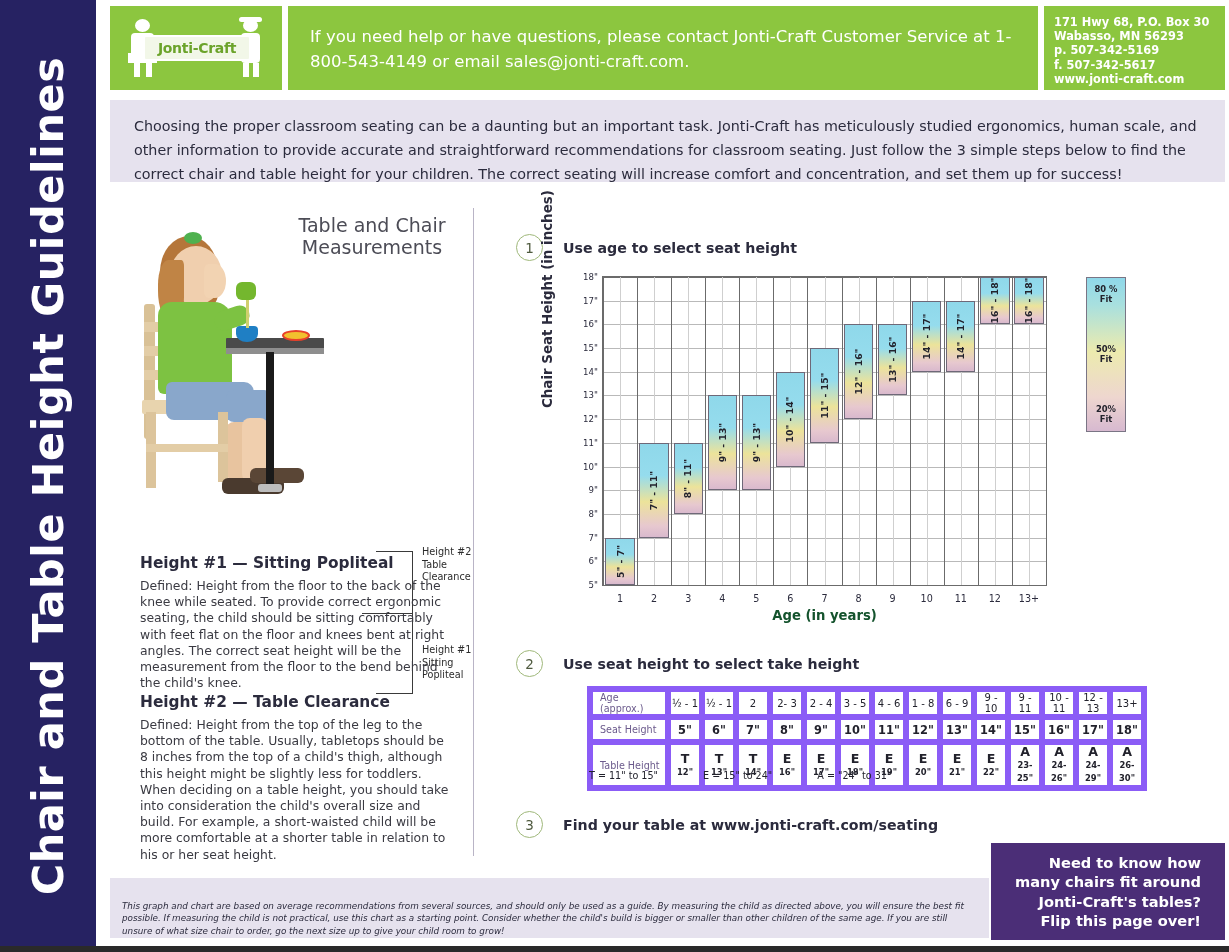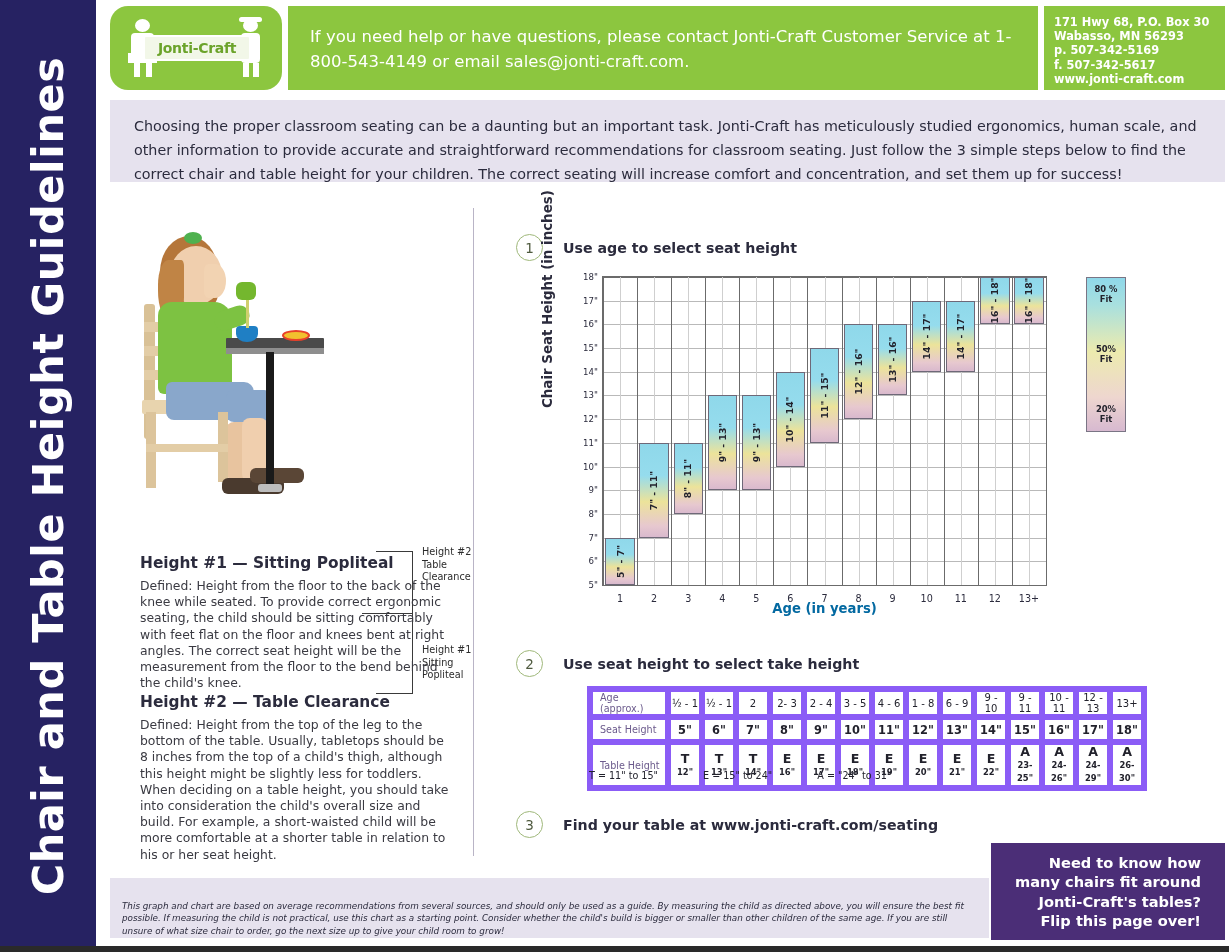--- a/index.html
+++ b/index.html
@@ -43,7 +43,7 @@
     position: absolute; left: 0; top: 0;
     width: 172px; height: 84px;
     background: #8cc63f;
-    display: flex; align-items: center; justify-content: center; border-radius: 18px;
+    display: flex; align-items: center; justify-content: center;
   }
   .logo-inner { position: relative; width: 150px; height: 62px; }
   .logo-plate {

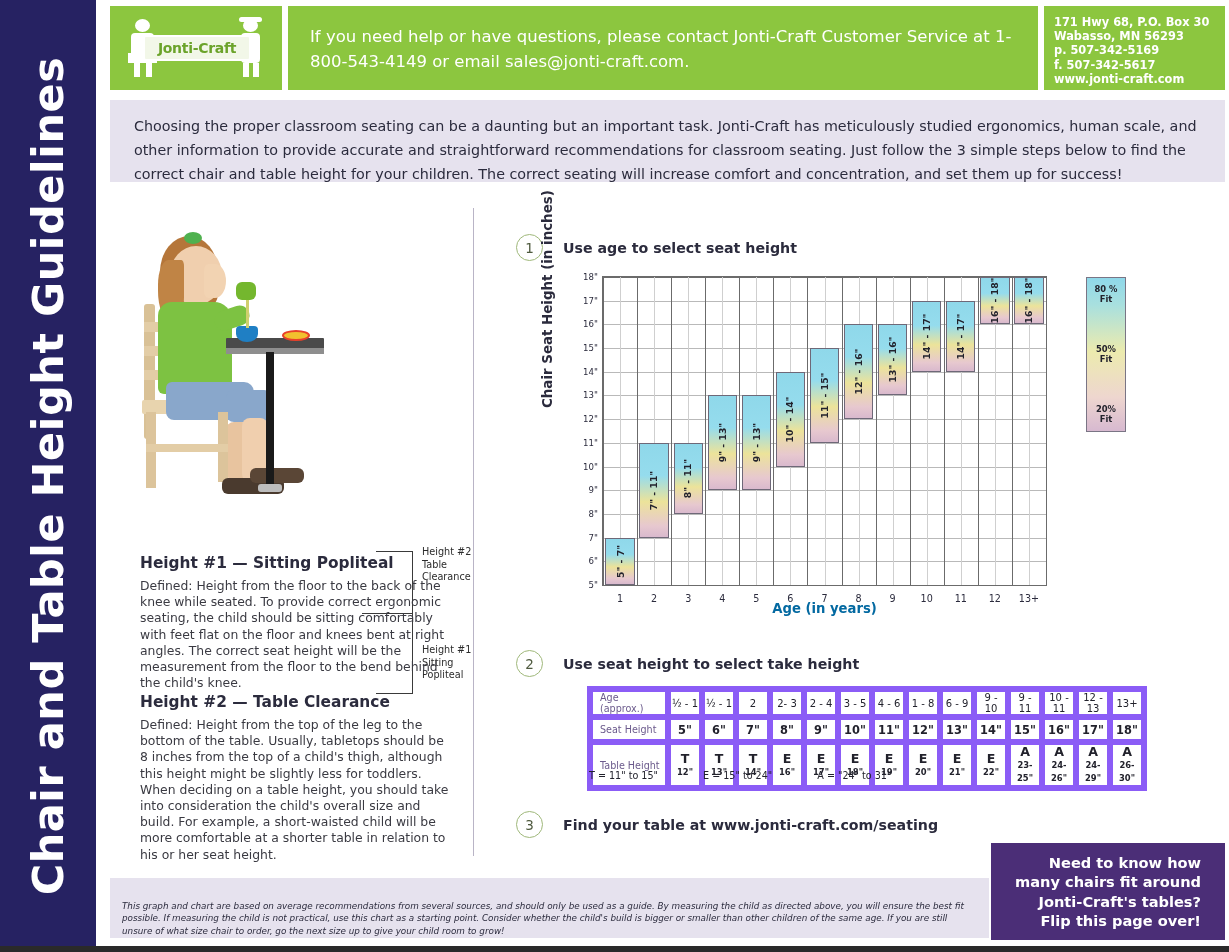--- a/index.html
+++ b/index.html
@@ -369,6 +369,7 @@
   <div class="intro">Choosing the proper classroom seating can be a daunting but an important task. Jonti-Craft has meticulously studied ergonomics, human scale, and other information to provide accurate and straightforward recommendations for classroom seating. Just follow the 3 simple steps below to find the correct chair and table height for your children. The correct seating will increase comfort and concentration, and set them up for success!</div>
 
   <div class="left-col">
+    <div class="meas-title">Table and Chair Measurements</div>
 
     <div class="photo">
       <div class="ph ph-chair-back"></div>

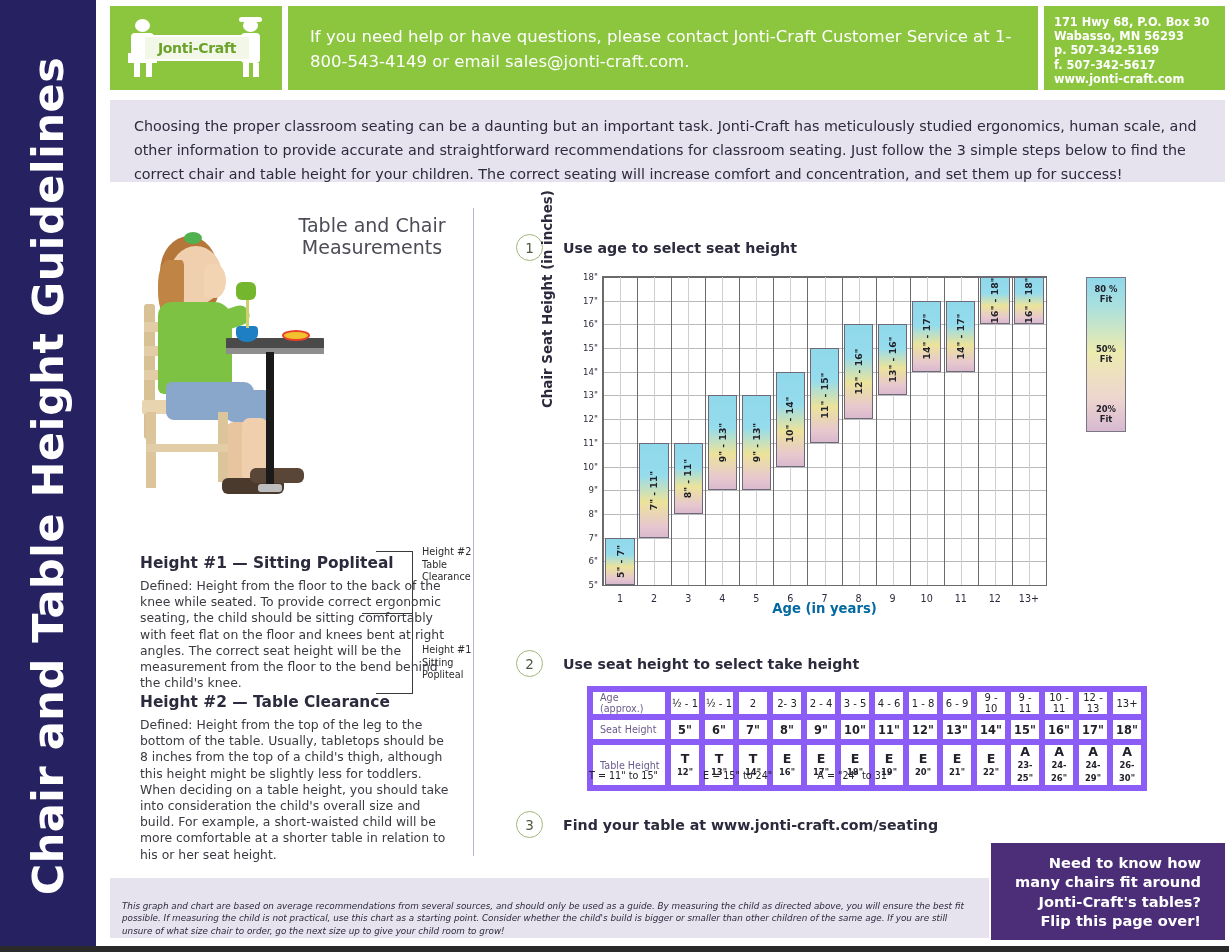--- a/index.html
+++ b/index.html
@@ -252,9 +252,9 @@
     font-family: "DejaVu Sans", sans-serif;
   }
   .x-axis-title {
-    position: absolute; left: 50px; top: 333px;
+    position: absolute; left: 50px; top: 340px;
     width: 445px; text-align: center;
-    font-size: 13.2px; font-weight: bold; color: #0369a1;
+    font-size: 13.2px; font-weight: bold; color: #14532d;
     font-family: "DejaVu Sans", sans-serif;
   }
 

